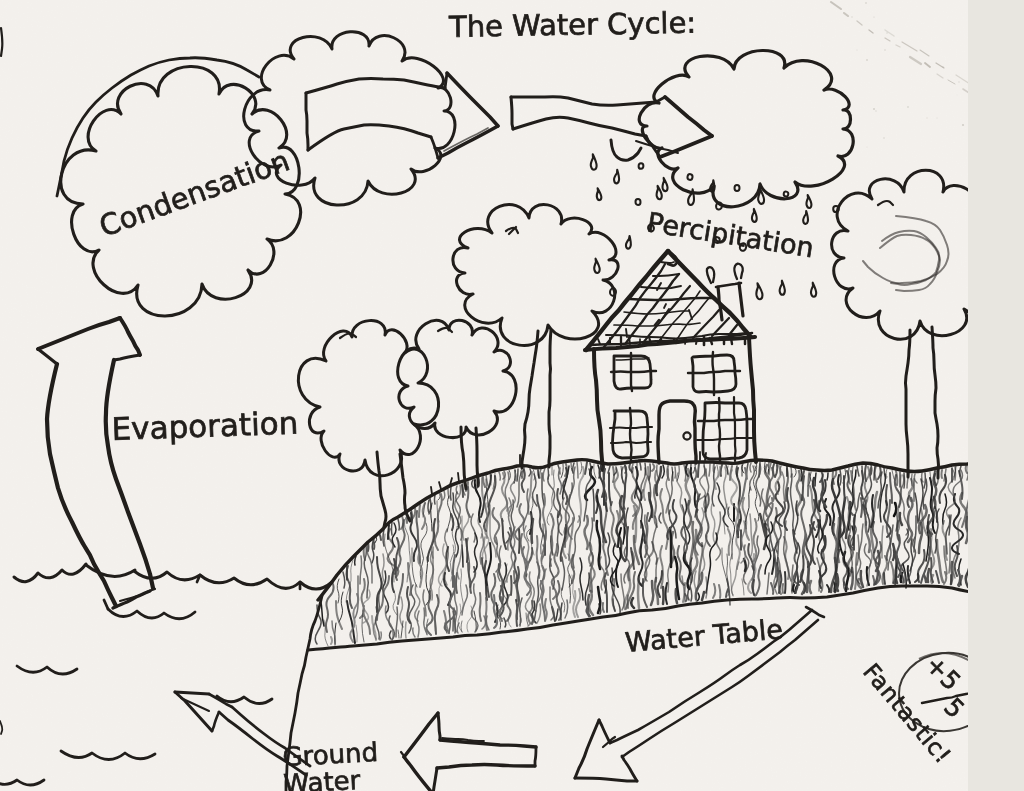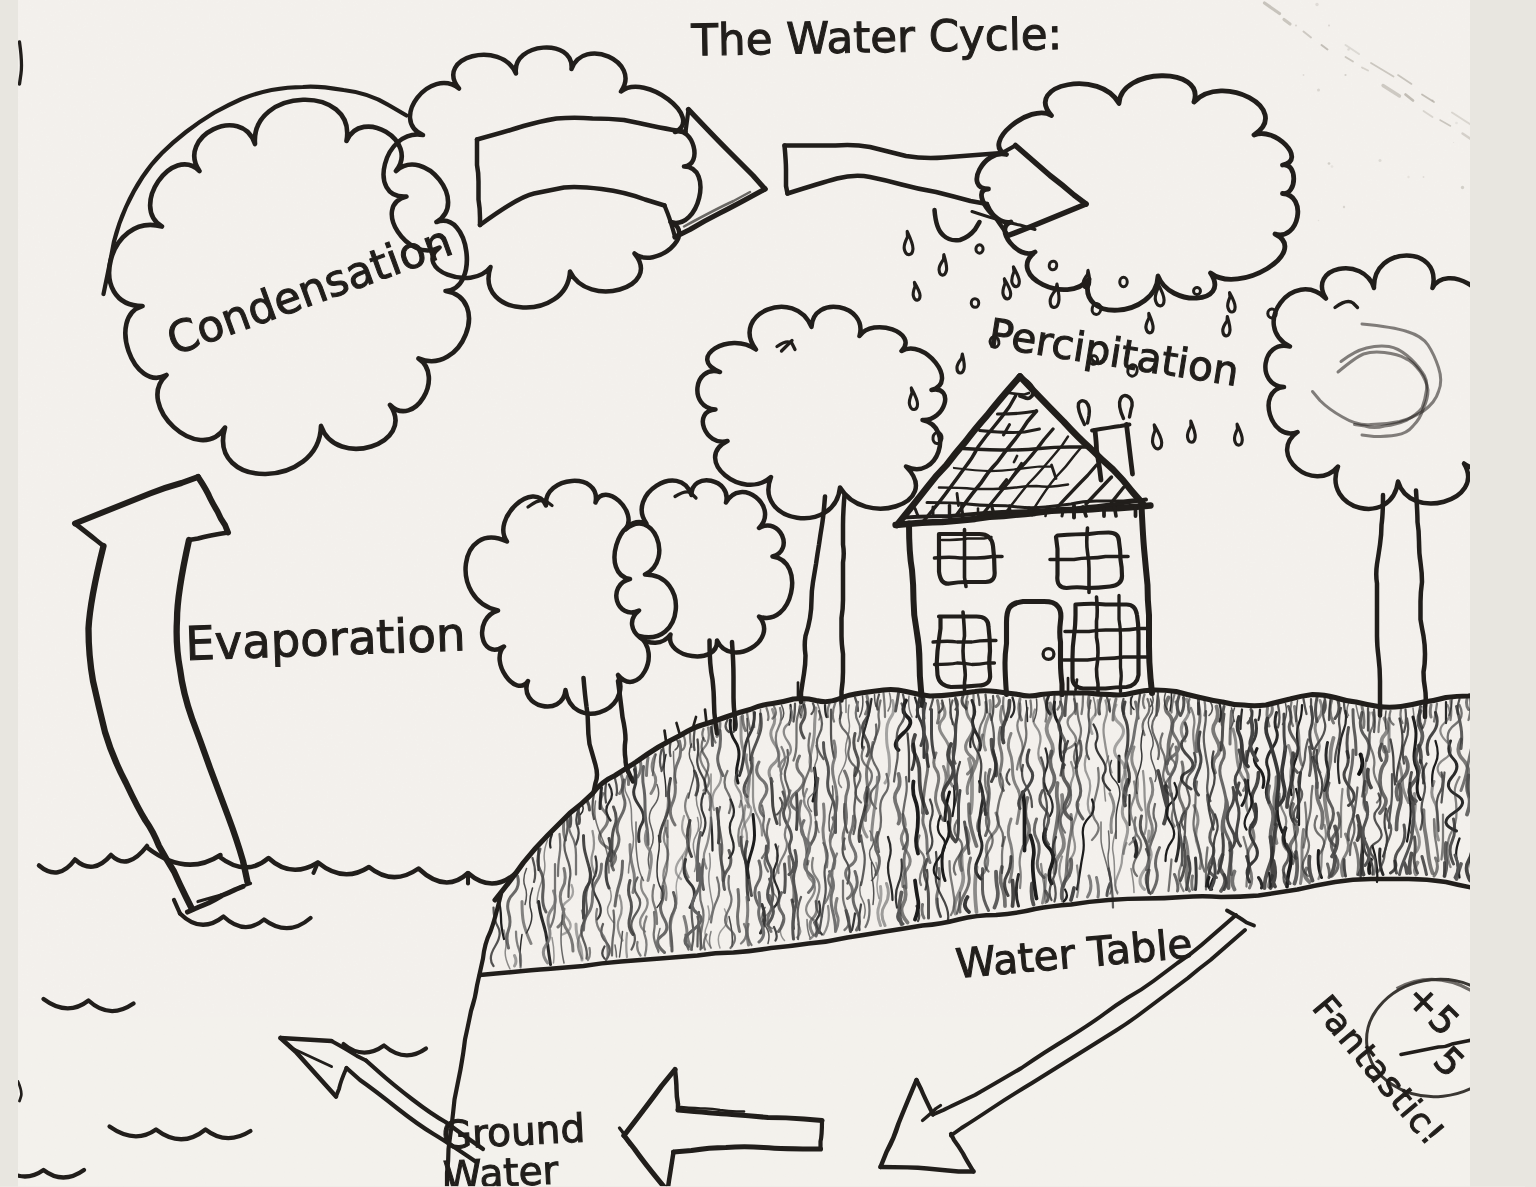--- a/index.html
+++ b/index.html
@@ -9,7 +9,6 @@
     background: #f7f5f1;
     overflow: hidden;
     font-family: "DejaVu Sans", "Liberation Sans", sans-serif;
-    margin-left: 12px;
   }
   svg { position: absolute; left: 0; top: 0; display: block; }
   .k { fill: none; stroke: #211e1b; stroke-linecap: round; stroke-linejoin: round; }

